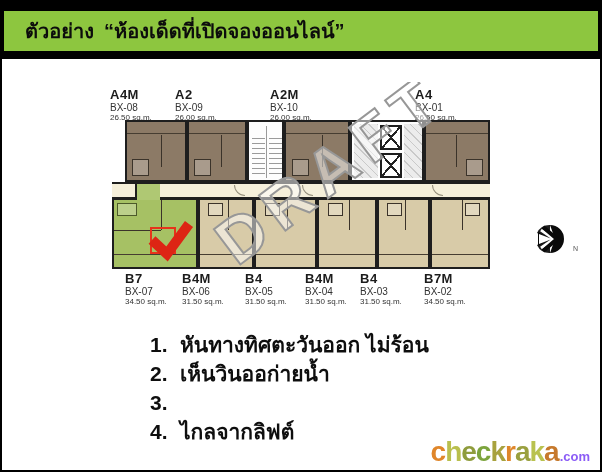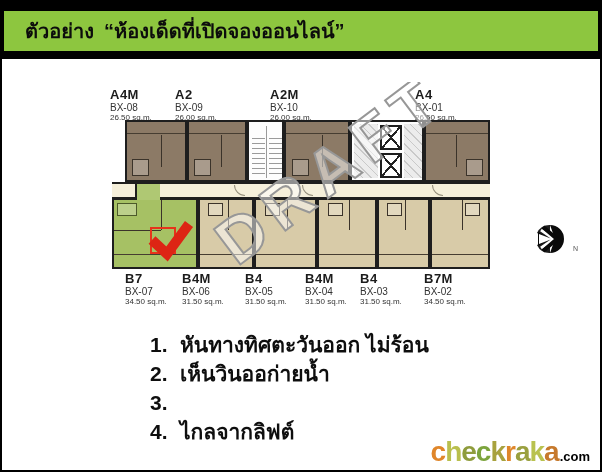--- a/index.html
+++ b/index.html
@@ -226,7 +226,7 @@
     <b style="color: rgb(154, 160, 63);">a</b>
     <b style="color: rgb(185, 194, 79);">k</b>
     <b style="color: rgb(198, 121, 44);">a</b>
-    <span class="dotcom" style="color: #000000;">.com</span>
+    <span class="dotcom" style="color: #8b5cf6;">.com</span>
   </div>
 
 </div>

